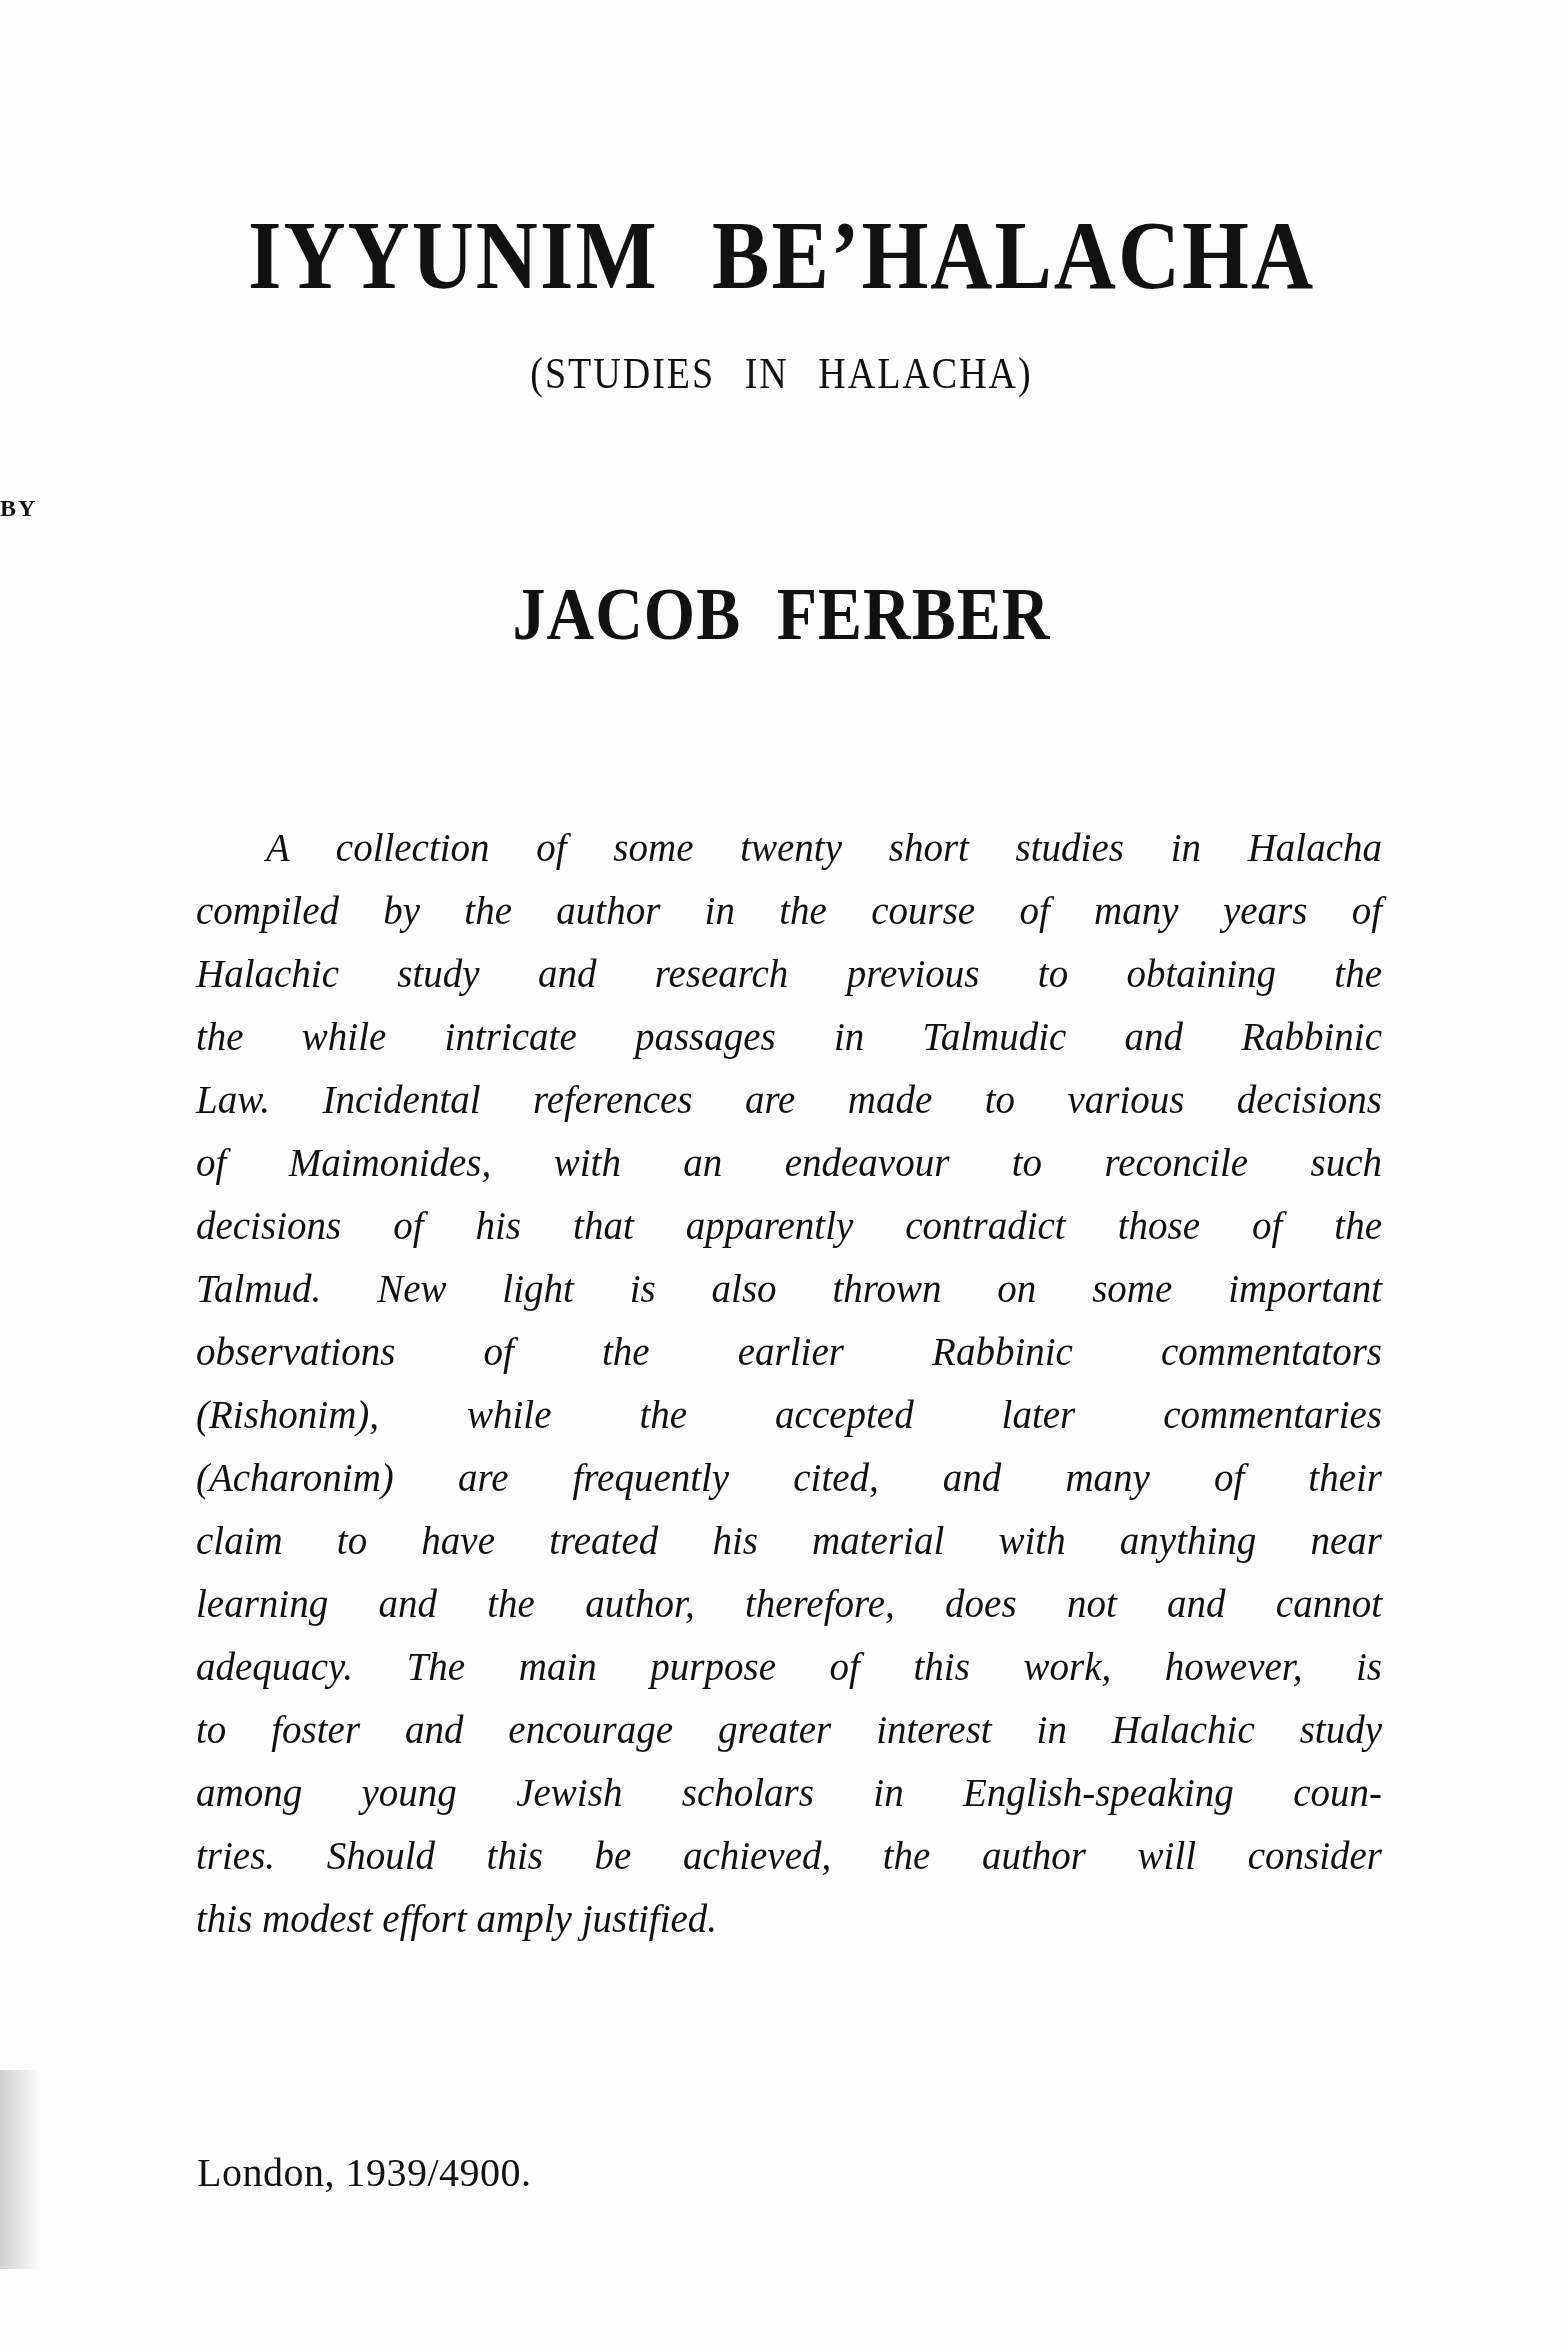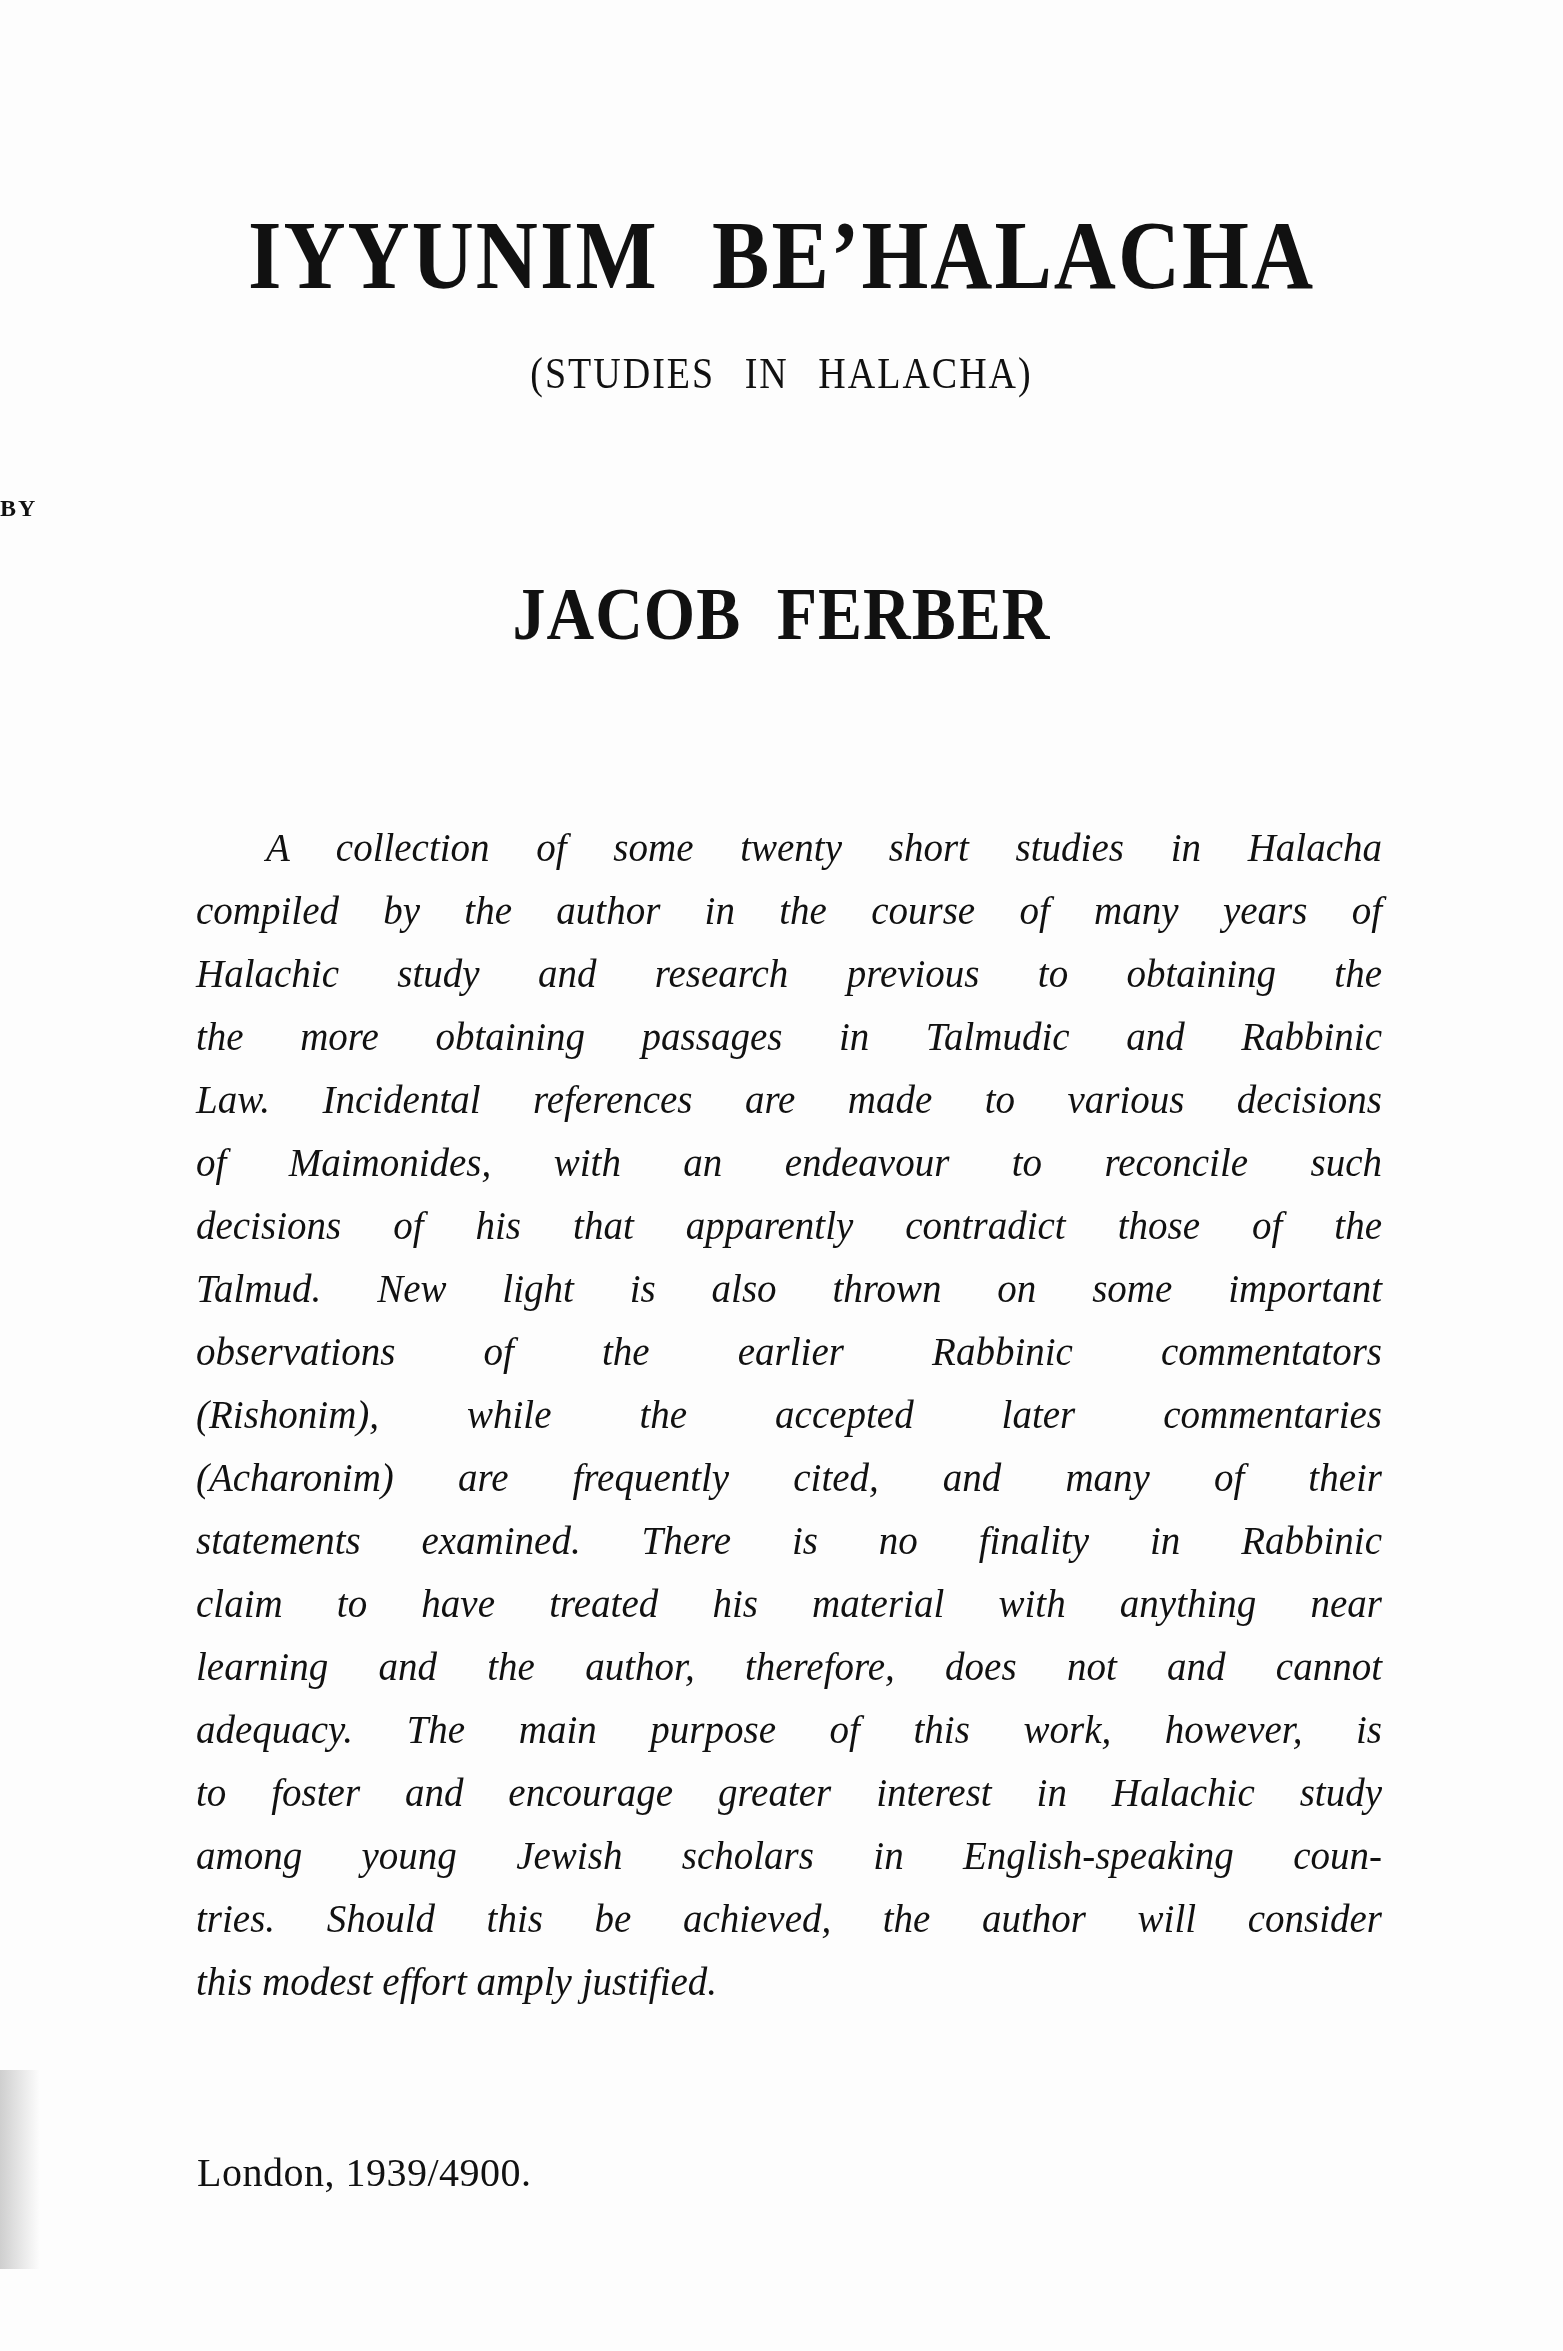--- a/index.html
+++ b/index.html
@@ -69,7 +69,7 @@
   <span class="body-line indent">A collection of some twenty short studies in Halacha</span>
   <span class="body-line">compiled by the author in the course of many years of</span>
   <span class="body-line">Halachic study and research previous to obtaining the</span>
-  <span class="body-line">the more obtaining passages in Talmudic and Rabbinic</span>
+  <span class="body-line">the while intricate passages in Talmudic and Rabbinic</span>
   <span class="body-line">Law. Incidental references are made to various decisions</span>
   <span class="body-line">of Maimonides, with an endeavour to reconcile such</span>
   <span class="body-line">decisions of his that apparently contradict those of the</span>

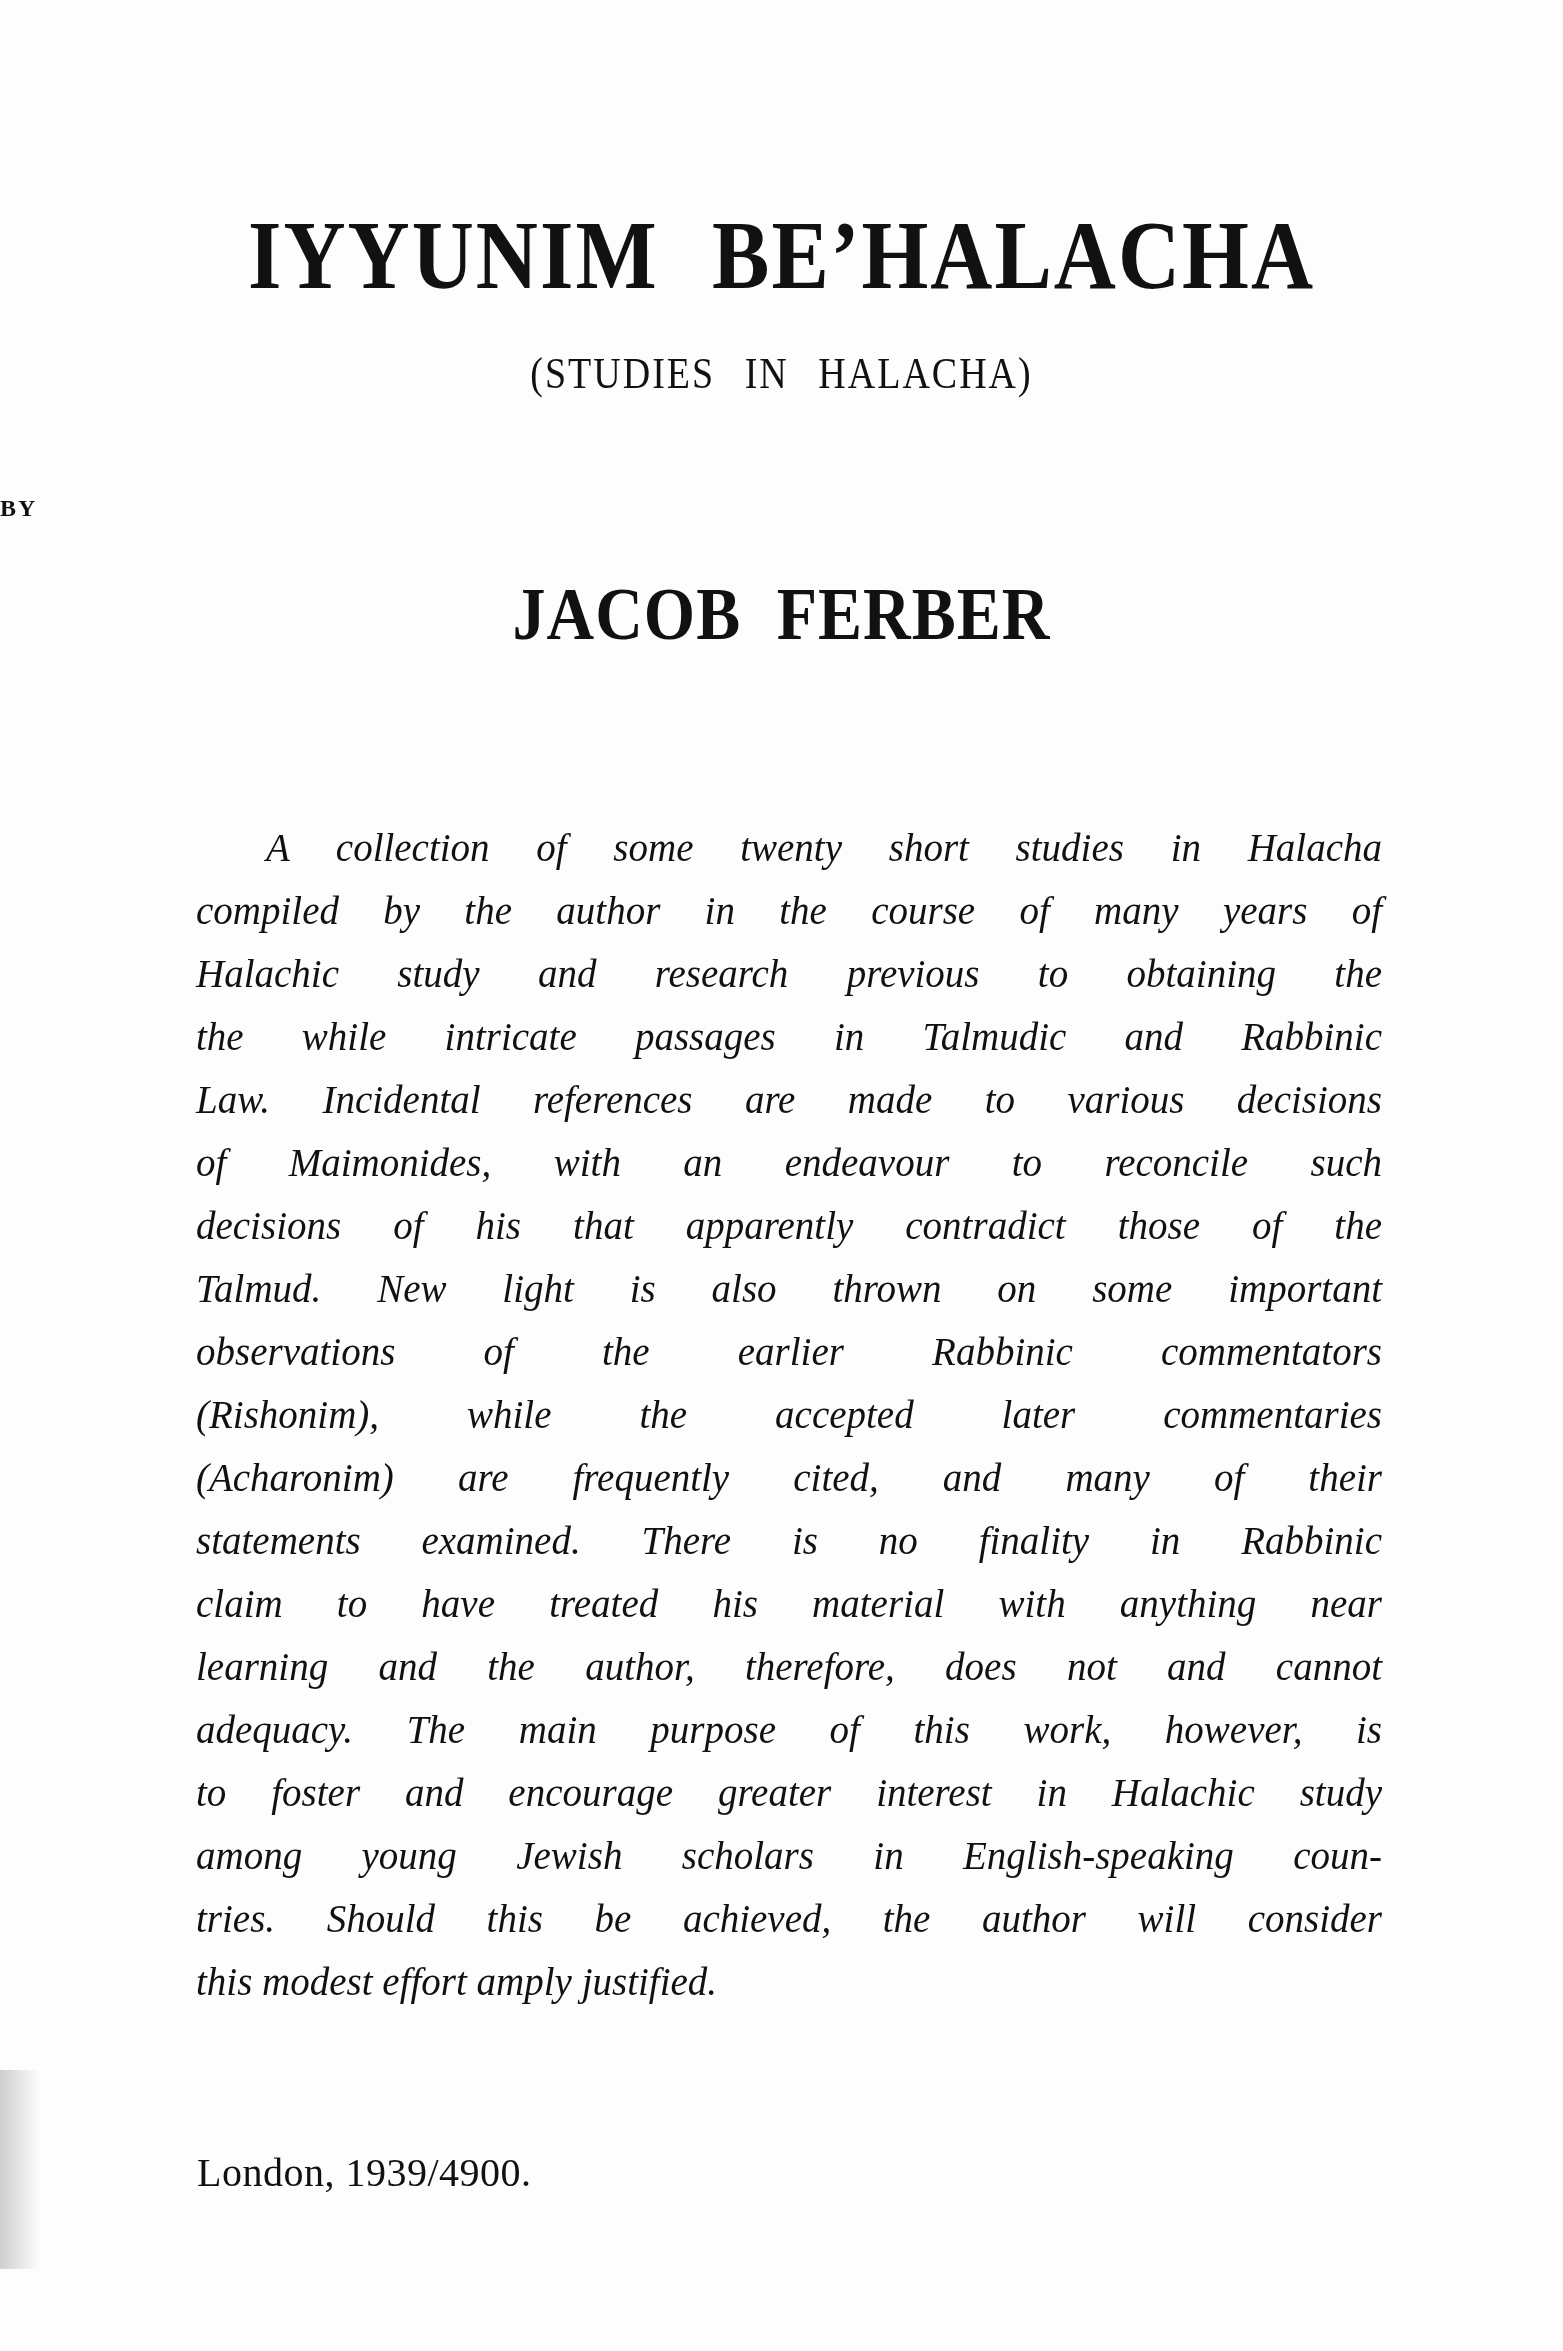--- a/index.html
+++ b/index.html
@@ -77,7 +77,6 @@
   <span class="body-line">observations of the earlier Rabbinic commentators</span>
   <span class="body-line">(Rishonim), while the accepted later commentaries</span>
   <span class="body-line">(Acharonim) are frequently cited, and many of their</span>
-  <span class="body-line">statements examined. There is no finality in Rabbinic</span>
   <span class="body-line">claim to have treated his material with anything near</span>
   <span class="body-line">learning and the author, therefore, does not and cannot</span>
   <span class="body-line">adequacy. The main purpose of this work, however, is</span>

